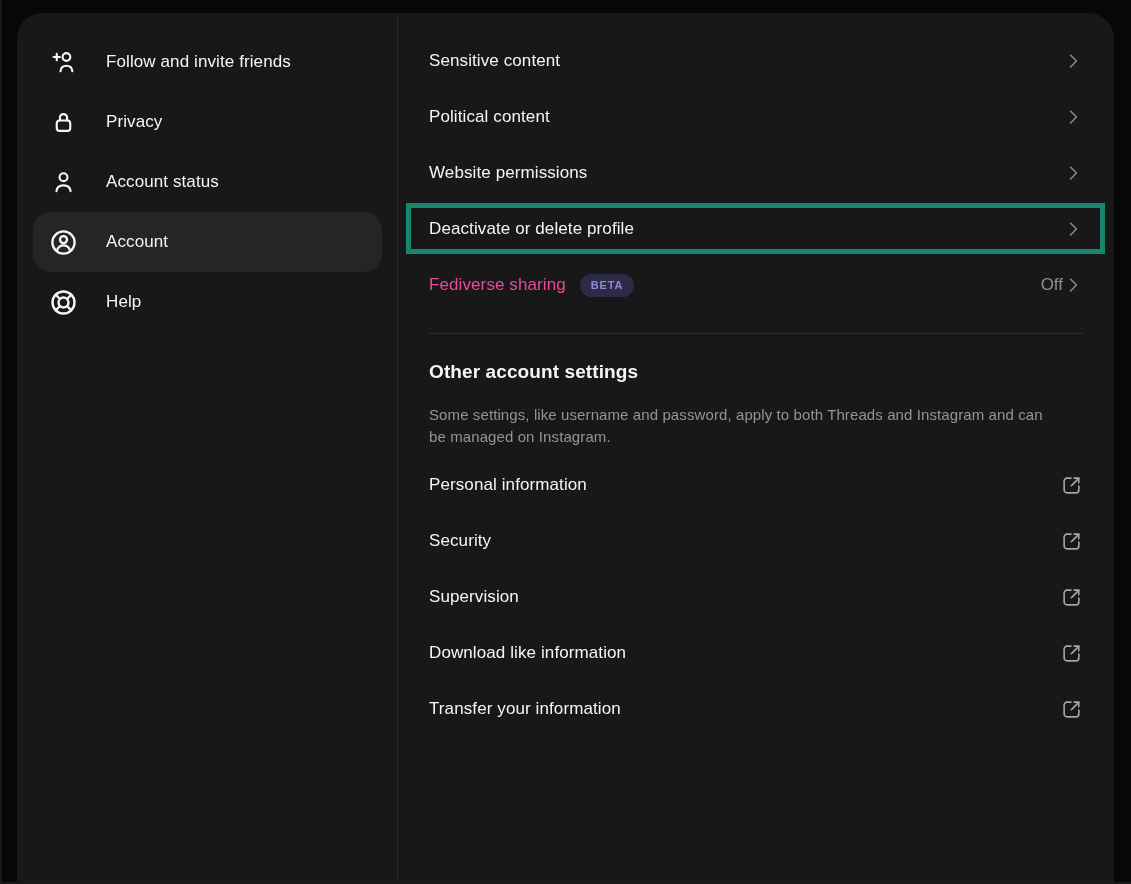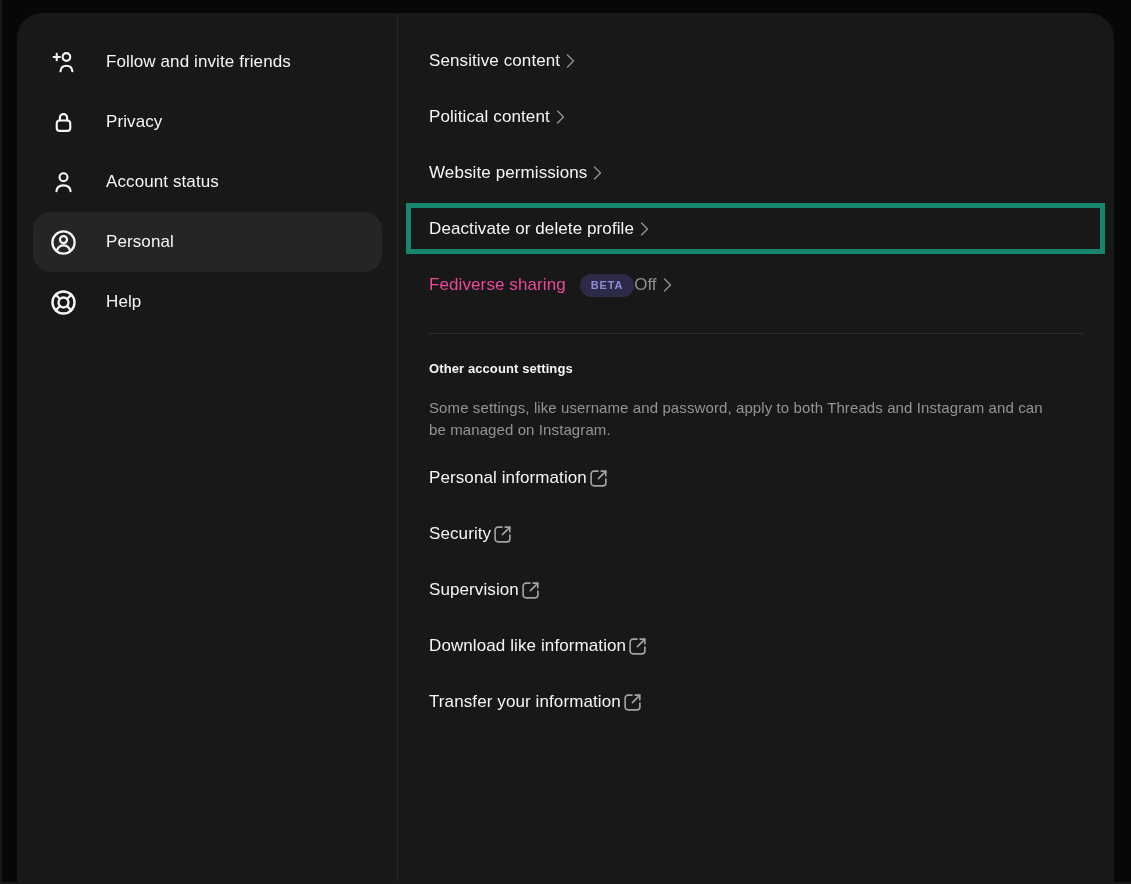--- a/index.html
+++ b/index.html
@@ -40,7 +40,7 @@
   
   .main{flex:1;box-sizing:border-box;padding:19px 30px 0 31px;position:relative;}
   .nav-row{
-    height:56px;display:flex;align-items:center;
+    height:56px;display:flex;align-items:center;justify-content:space-between;
     color:#f3f5f7;cursor:pointer;position:relative;
   }
   .nav-row .label{font-size:17px;letter-spacing:.1px;}

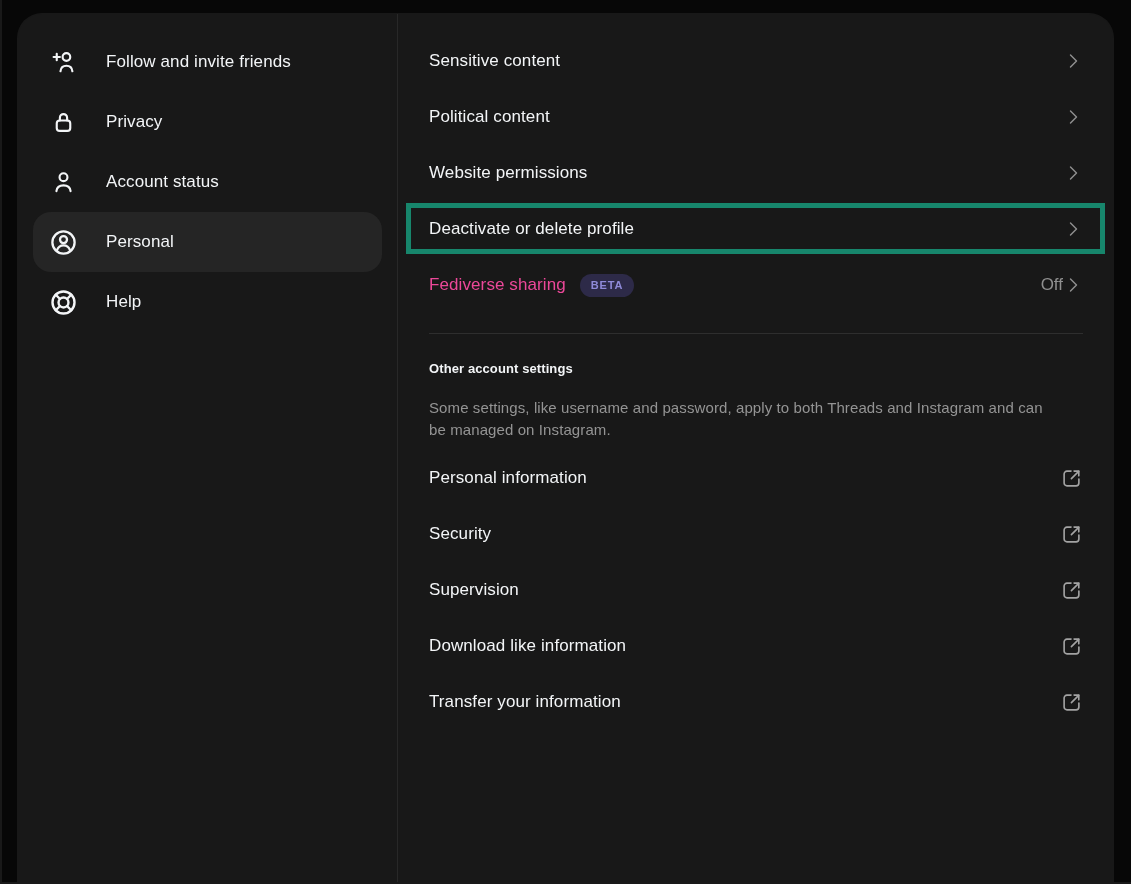--- a/index.html
+++ b/index.html
@@ -121,7 +121,7 @@
           <path d="M6.6 18.4c.9-2.6 3-4.1 5.4-4.1s4.5 1.5 5.4 4.1"></path>
         </svg>
       </span>
-      <span class="side-label">Personal</span>
+      <span class="side-label">Account</span>
     </div>
 
     <div class="side-item">

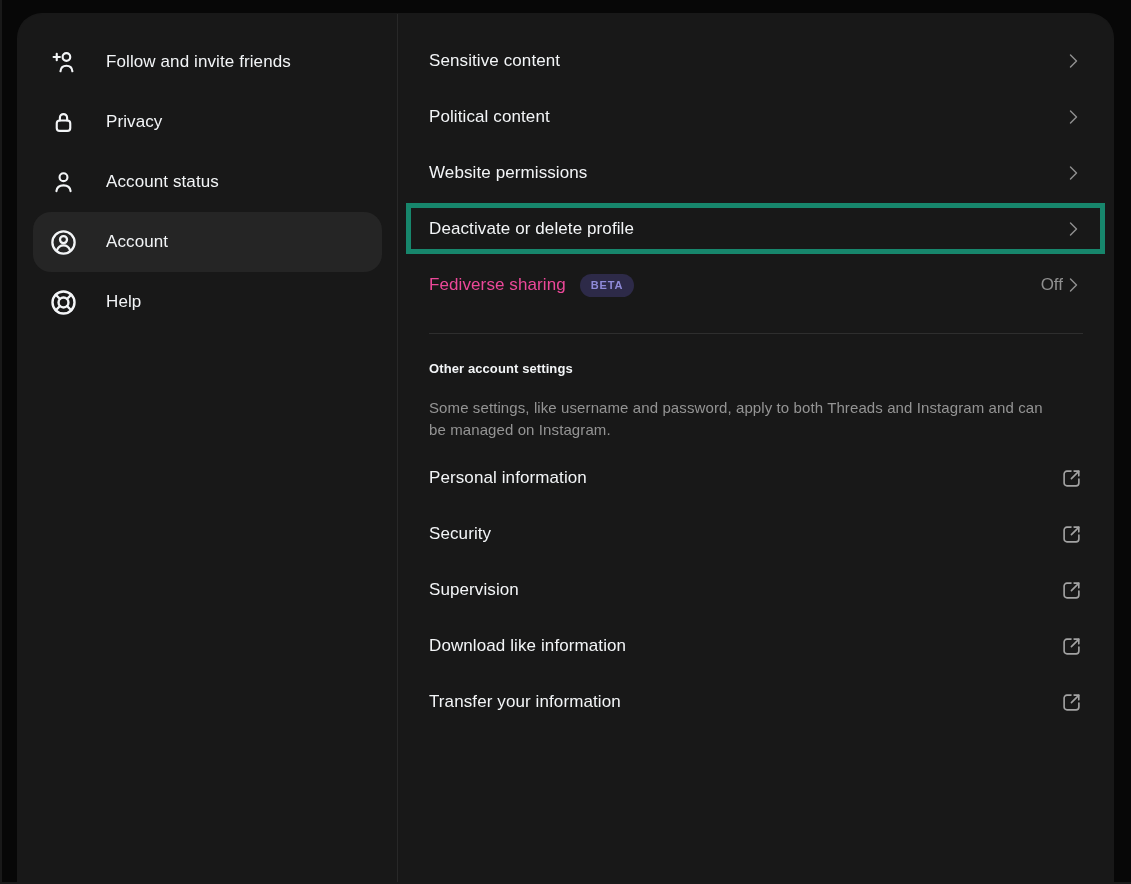--- a/index.html
+++ b/index.html
@@ -67,7 +67,7 @@
   .divider{height:1px;background:#2e2e2e;margin-top:20px;}
 
   .section-title{
-    margin-top:27px;color:#f3f5f7;font-size:13px;font-weight:bold;letter-spacing:.1px;
+    margin-top:27px;color:#f3f5f7;font-size:19px;font-weight:bold;letter-spacing:.1px;
   }
   .section-desc{
     margin-top:21px;color:#949494;font-size:15px;line-height:21.5px;

